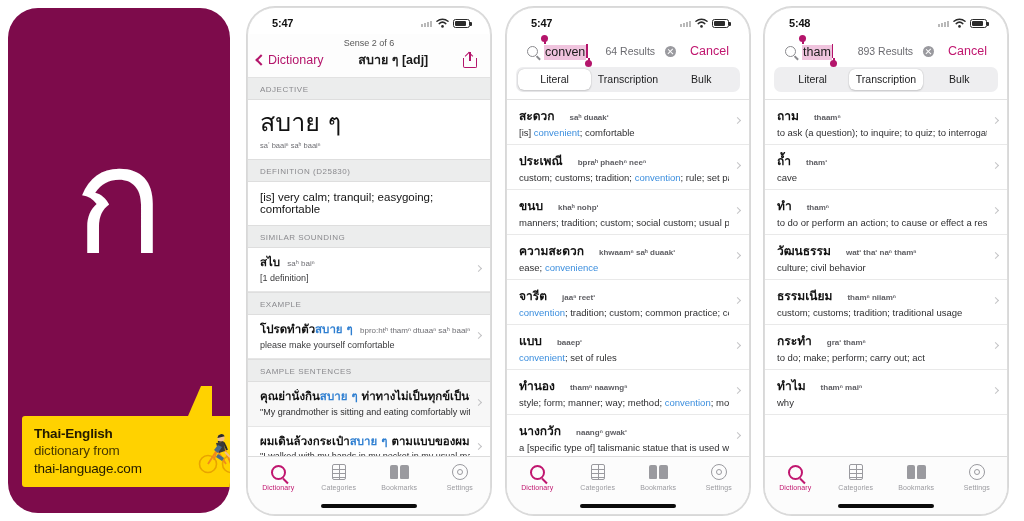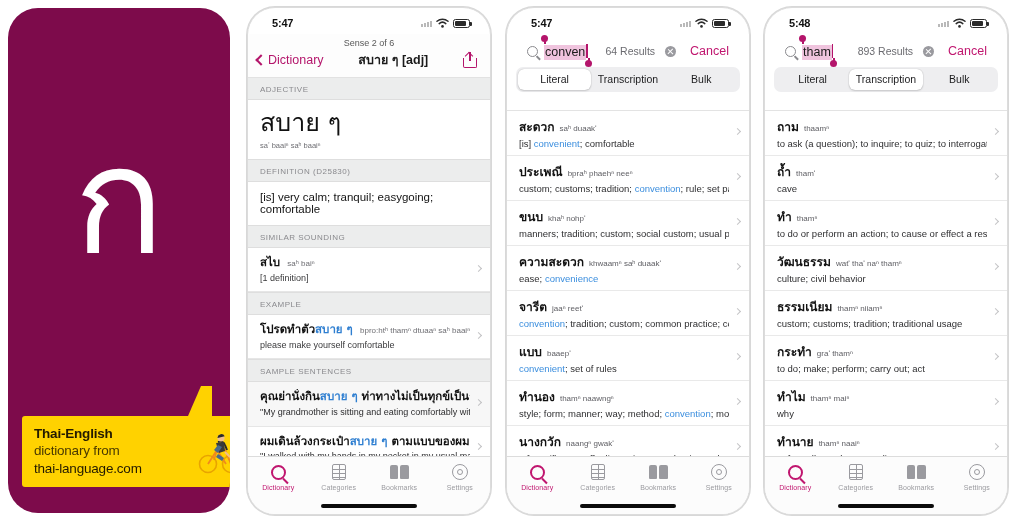--- a/index.html
+++ b/index.html
@@ -129,7 +129,7 @@
   .clear-btn::before{transform:rotate(45deg)} .clear-btn::after{transform:rotate(-45deg)}
   .cancel-btn { margin-left:8px; font-size:12.5px; color:#c0166f; }
 
-  .segwrap { flex:none; padding: 0 9px 18px; background:#fff; border-bottom:1px solid #e3e3e3;}
+  .segwrap { flex:none; padding: 0 9px 7px; background:#fff; border-bottom:1px solid #e3e3e3;}
   .segment { display:flex; background:#eeeef0; border-radius:7px; padding:2px; }
   .seg { flex:1; text-align:center; font-size:10.5px; color:#1c1c1e; padding:4px 0 5px; border-radius:6px; }
   .seg.active { background:#fff; box-shadow:0 0 1px rgba(0,0,0,.28), 0 1px 2px rgba(0,0,0,.14); }

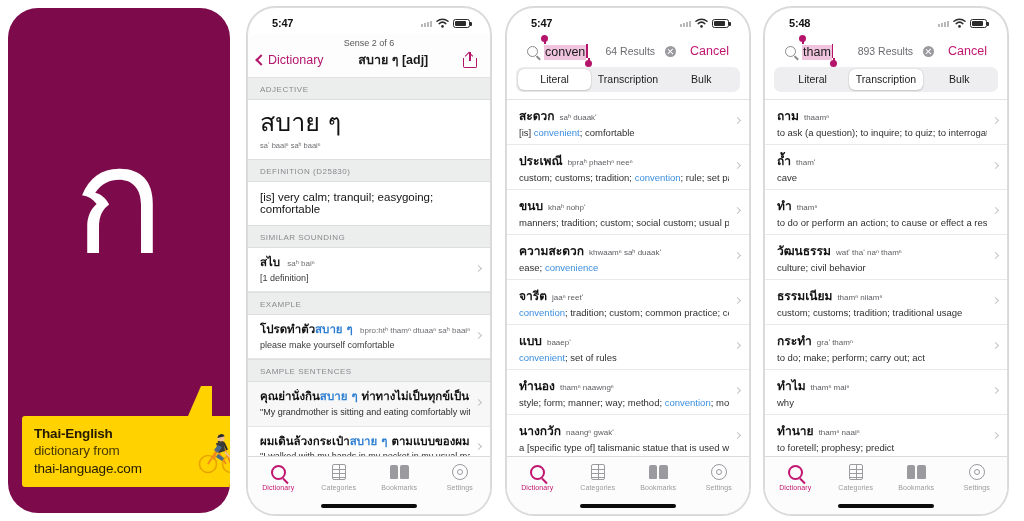--- a/index.html
+++ b/index.html
@@ -168,7 +168,7 @@
   .srow .chev { position:absolute; right:9px; top:50%; margin-top:-4px;
     width:5px;height:5px;border-right:1.3px solid #c4c4c6;border-top:1.3px solid #c4c4c6; transform:rotate(45deg);}
   .s-th { font-size:12px; font-weight:bold; color:#111; font-family:"DejaVu Sans", sans-serif; }
-  .s-tr { font-size:8px; color:#5e5e63; margin-left:5px; font-weight:normal;}
+  .s-tr { font-size:8px; color:#5e5e63; margin-left:15px; font-weight:bold;}
   .s-def { font-size:9.5px; color:#2f2f31; margin-top:2px; white-space:nowrap; overflow:hidden; }
   .s-def .hl { color:#3b8ede; }
 

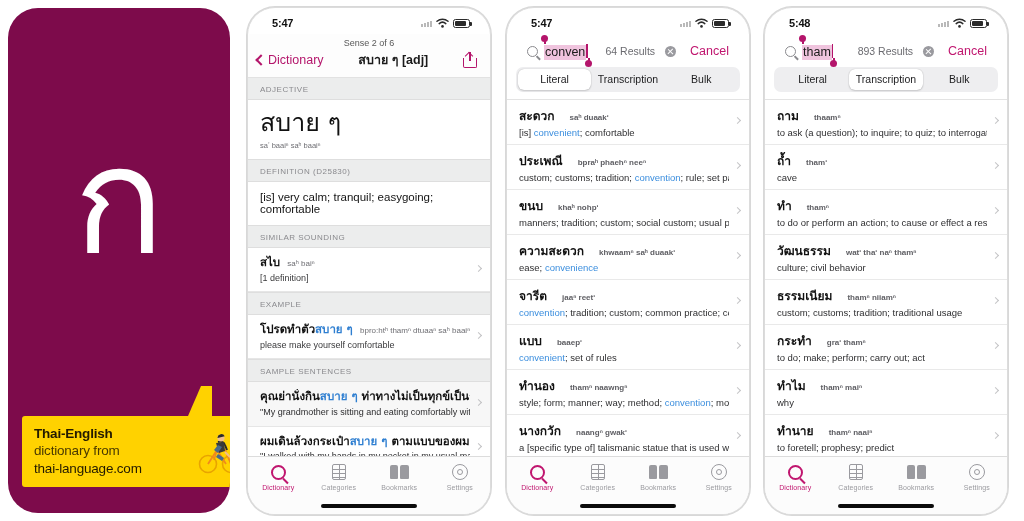--- a/index.html
+++ b/index.html
@@ -559,11 +559,6 @@
           <div class="s-def">why</div>
           <span class="chev"></span>
         </div>
-        <div class="srow">
-          <div><span class="s-th">ทำนาย</span><span class="s-tr">thamⁿ naaiⁿ</span></div>
-          <div class="s-def">to foretell; prophesy; predict</div>
-          <span class="chev"></span>
-        </div>
       </div>
 
     <div class="tabbar">

